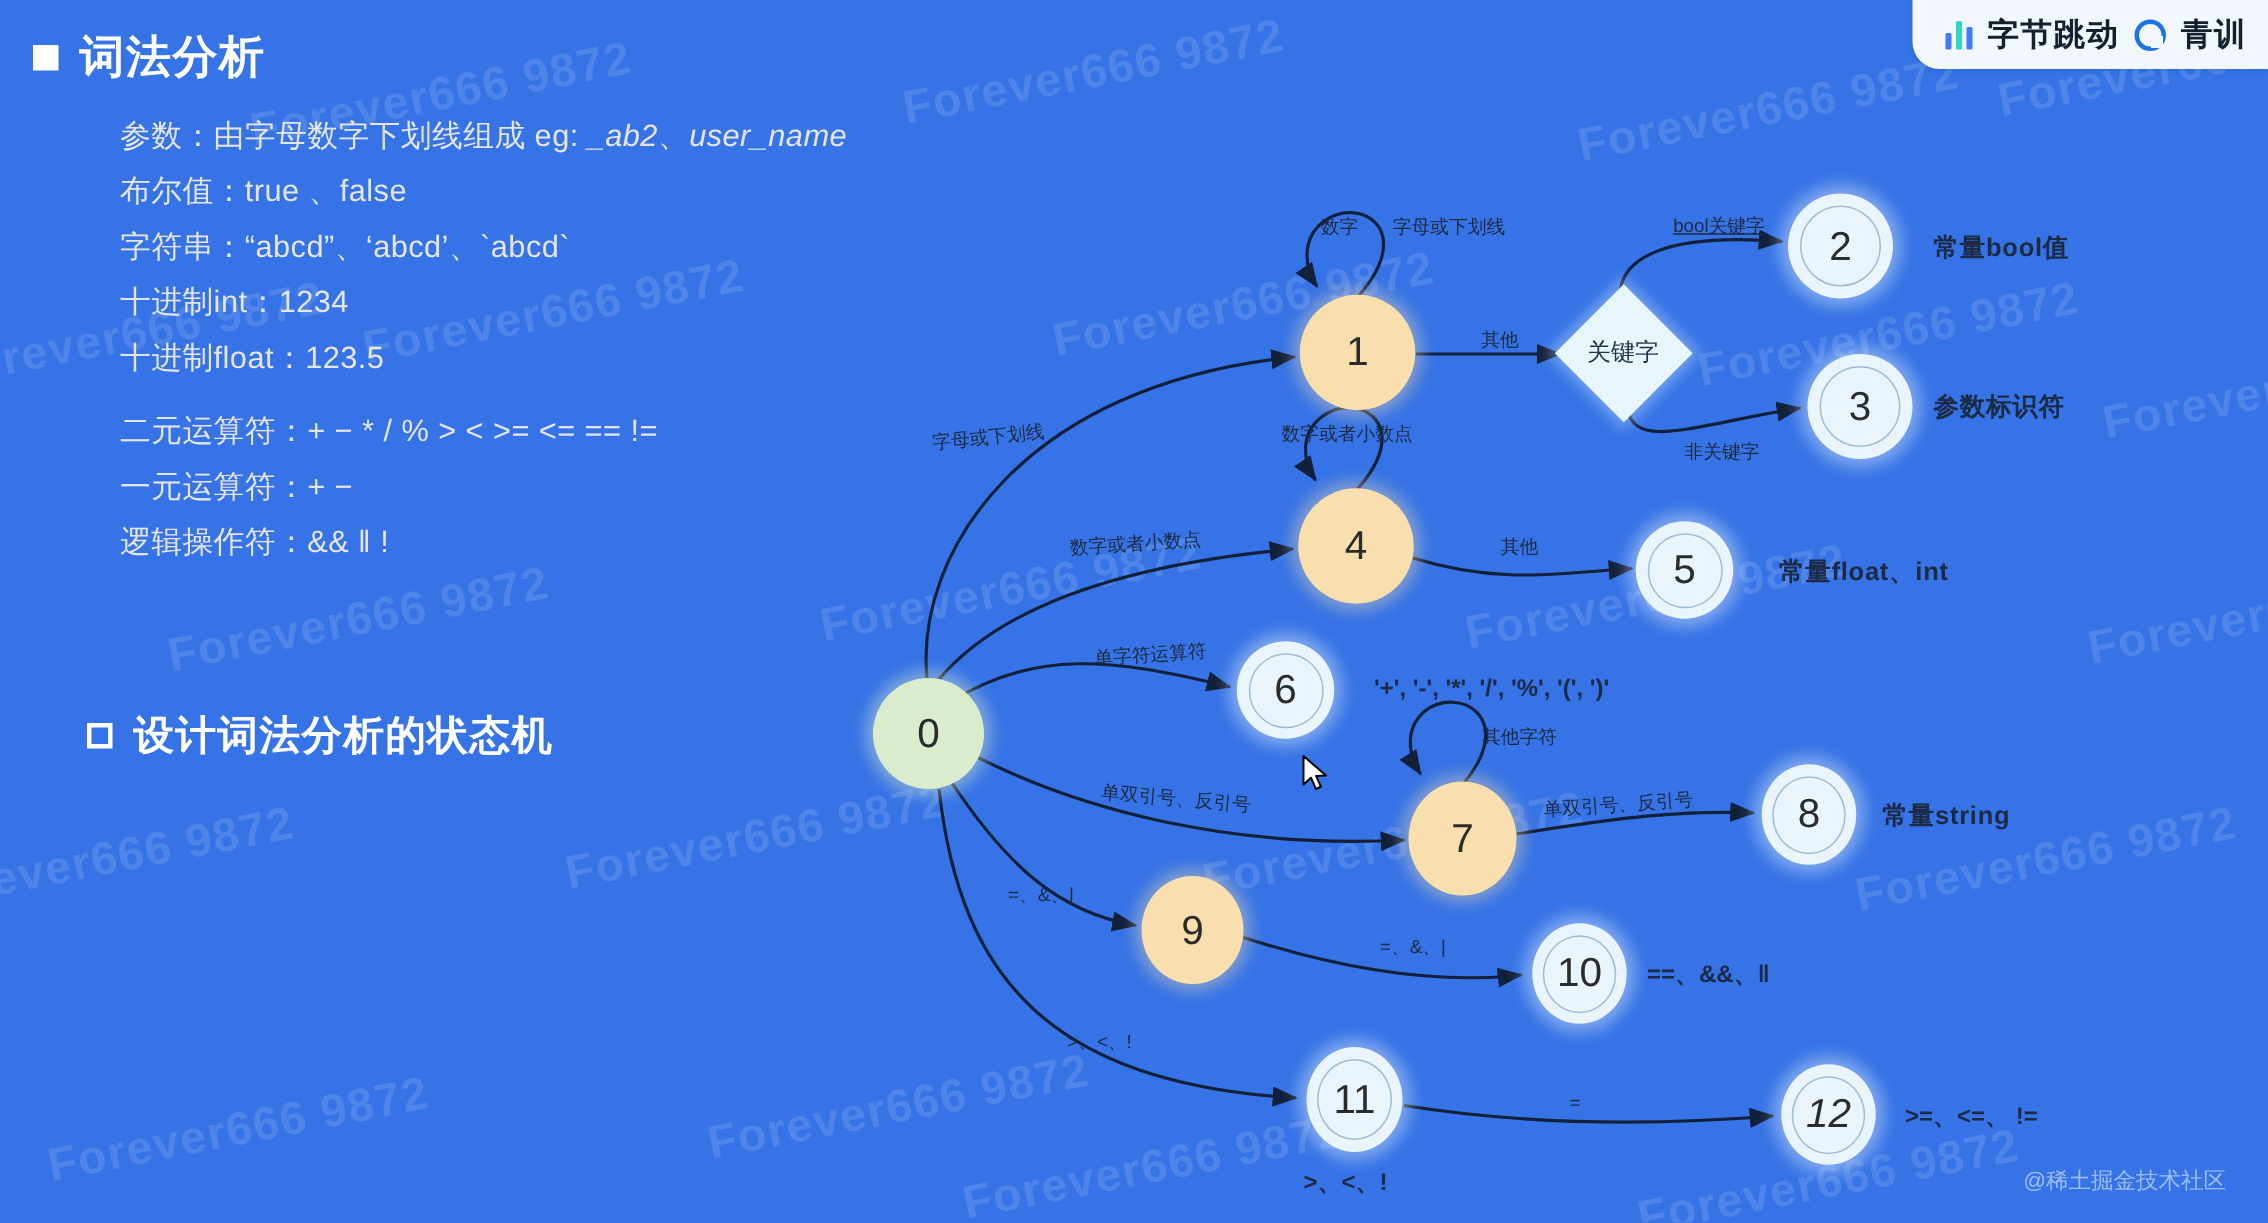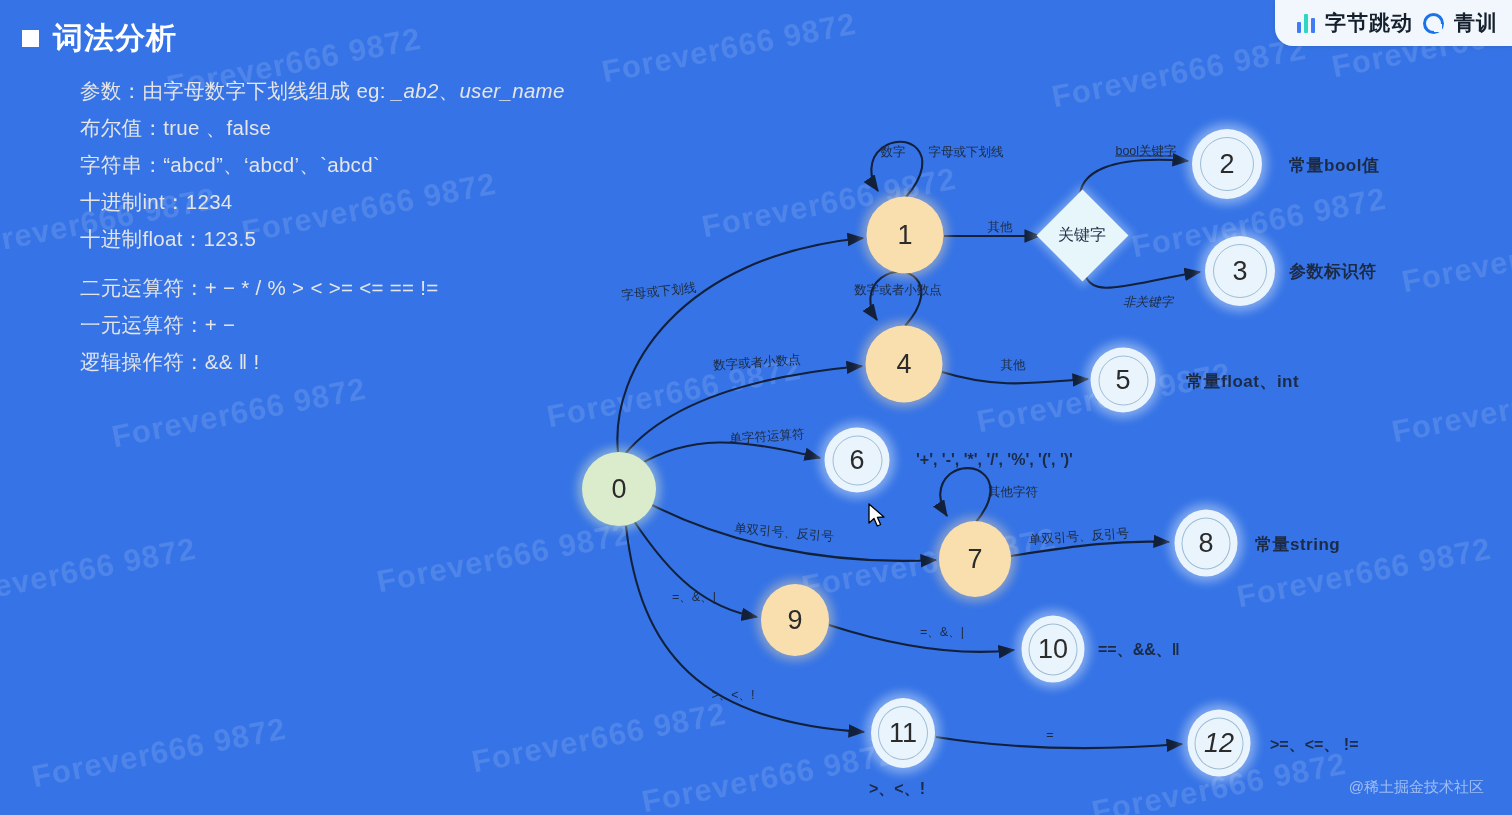--- a/index.html
+++ b/index.html
@@ -325,7 +325,7 @@
     <div class="elabel" style="left:966px;top:152px;">字母或下划线</div>
     <div class="elabel" style="left:1000px;top:227px;">其他</div>
     <div class="elabel" style="left:1146px;top:151px;text-decoration:underline;">bool关键字</div>
-    <div class="elabel" style="left:1148px;top:302px;font-style:italic;">非关键字</div>
+    <div class="elabel" style="left:1148px;top:302px;">非关键字</div>
     <div class="elabel rot-a" style="left:757px;top:363px;">数字或者小数点</div>
     <div class="elabel" style="left:898px;top:290px;">数字或者小数点</div>
     <div class="elabel" style="left:1013px;top:365px;">其他</div>

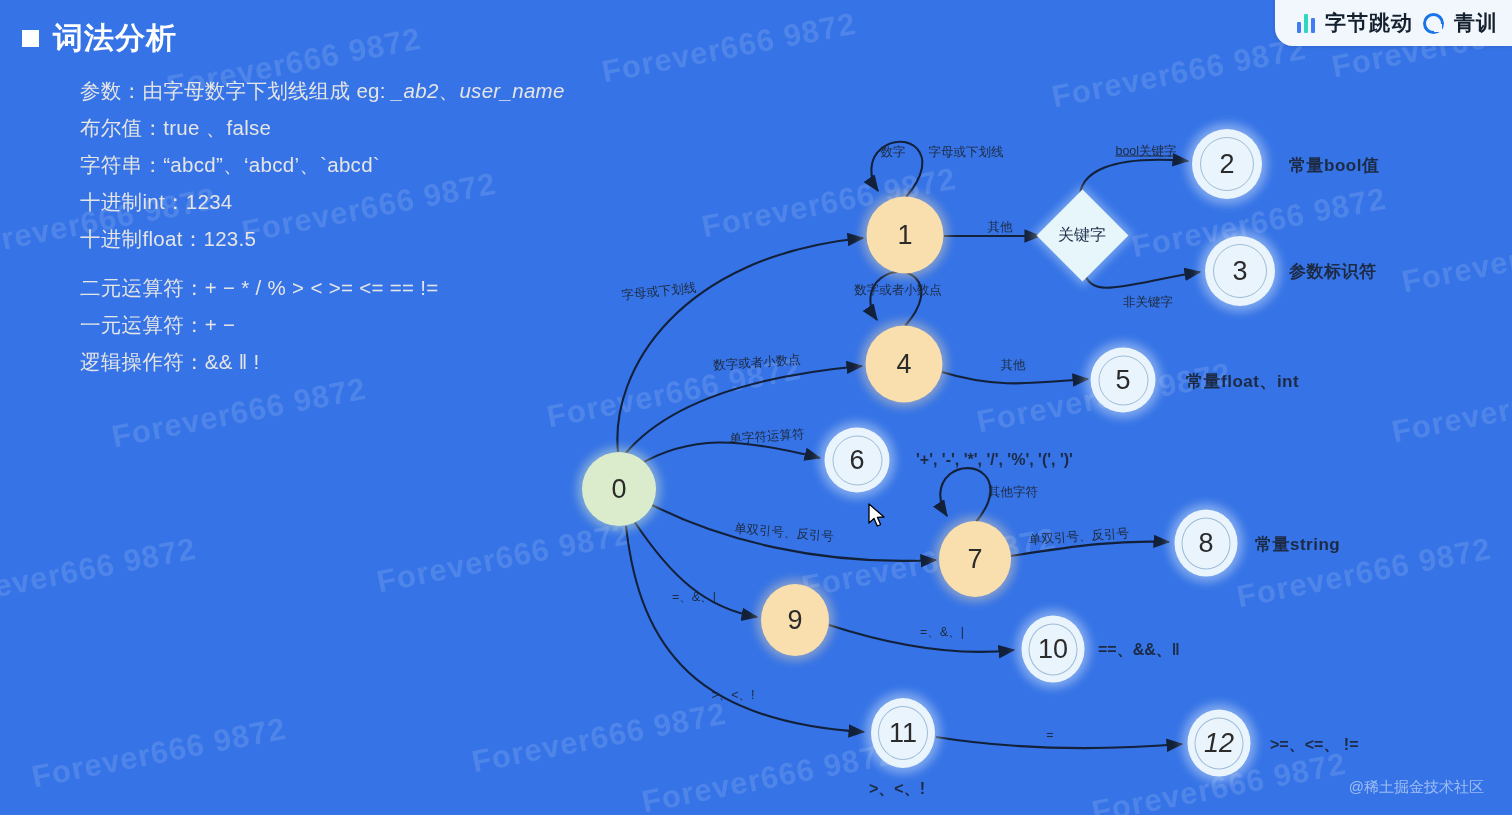--- a/index.html
+++ b/index.html
@@ -176,6 +176,10 @@
       <div class="spec-line">逻辑操作符：&amp;&amp;  ‖  !</div>
     </div>
 
+    <div id="title-2" class="head-row">
+      <span class="sq-hollow"></span>
+      <span class="h-title">设计词法分析的状态机</span>
+    </div>
   </div>
 
   <div id="diagram">

